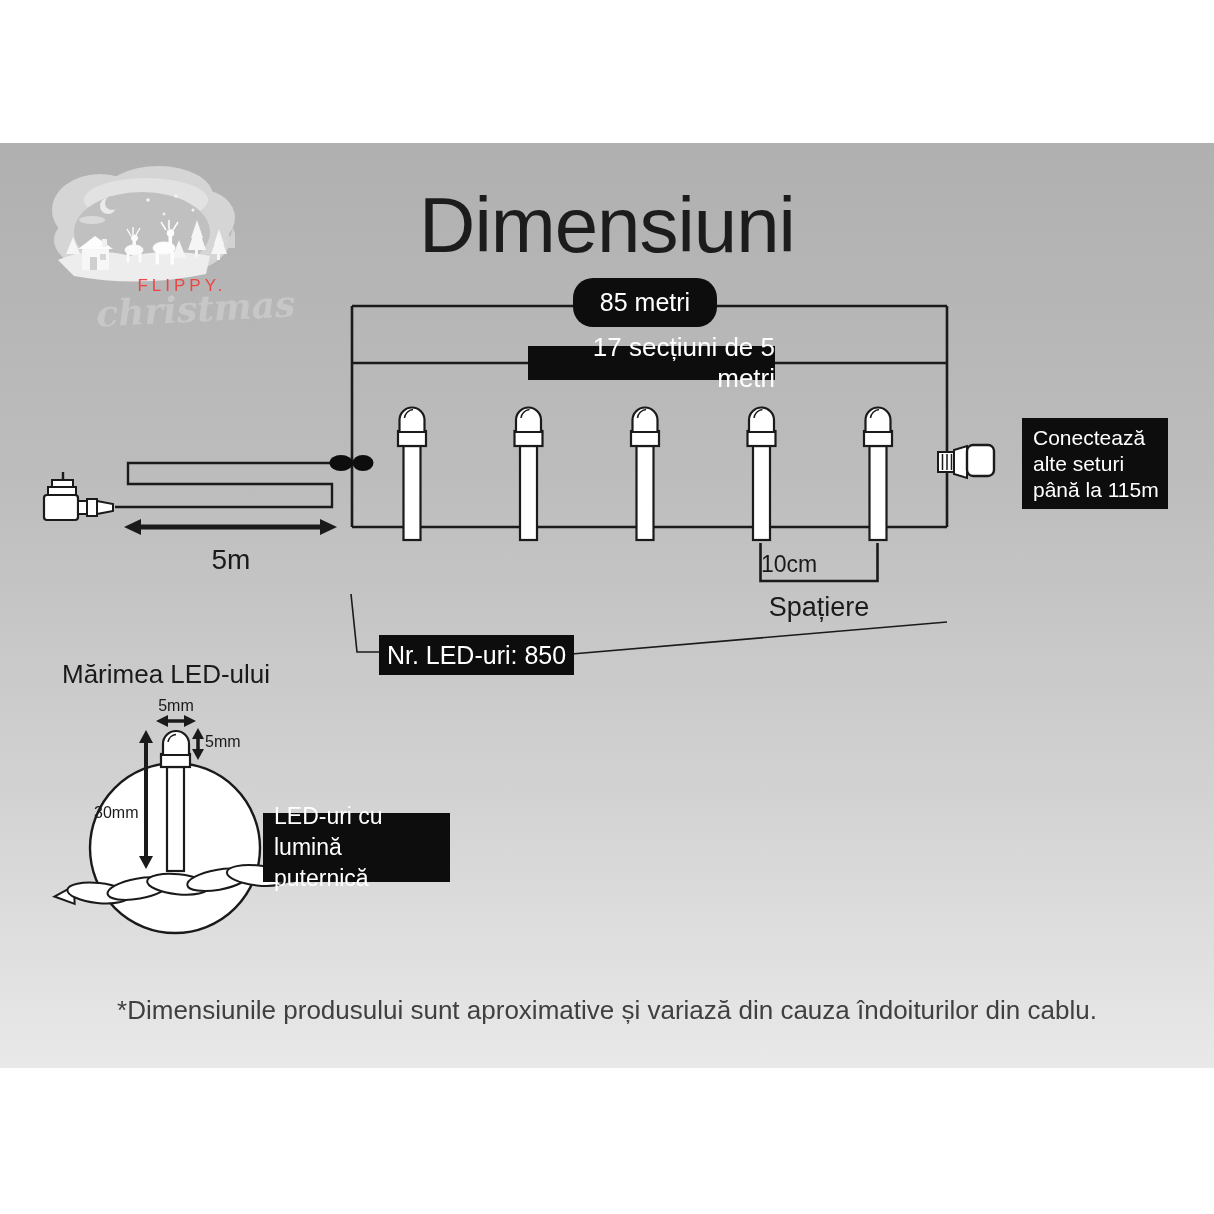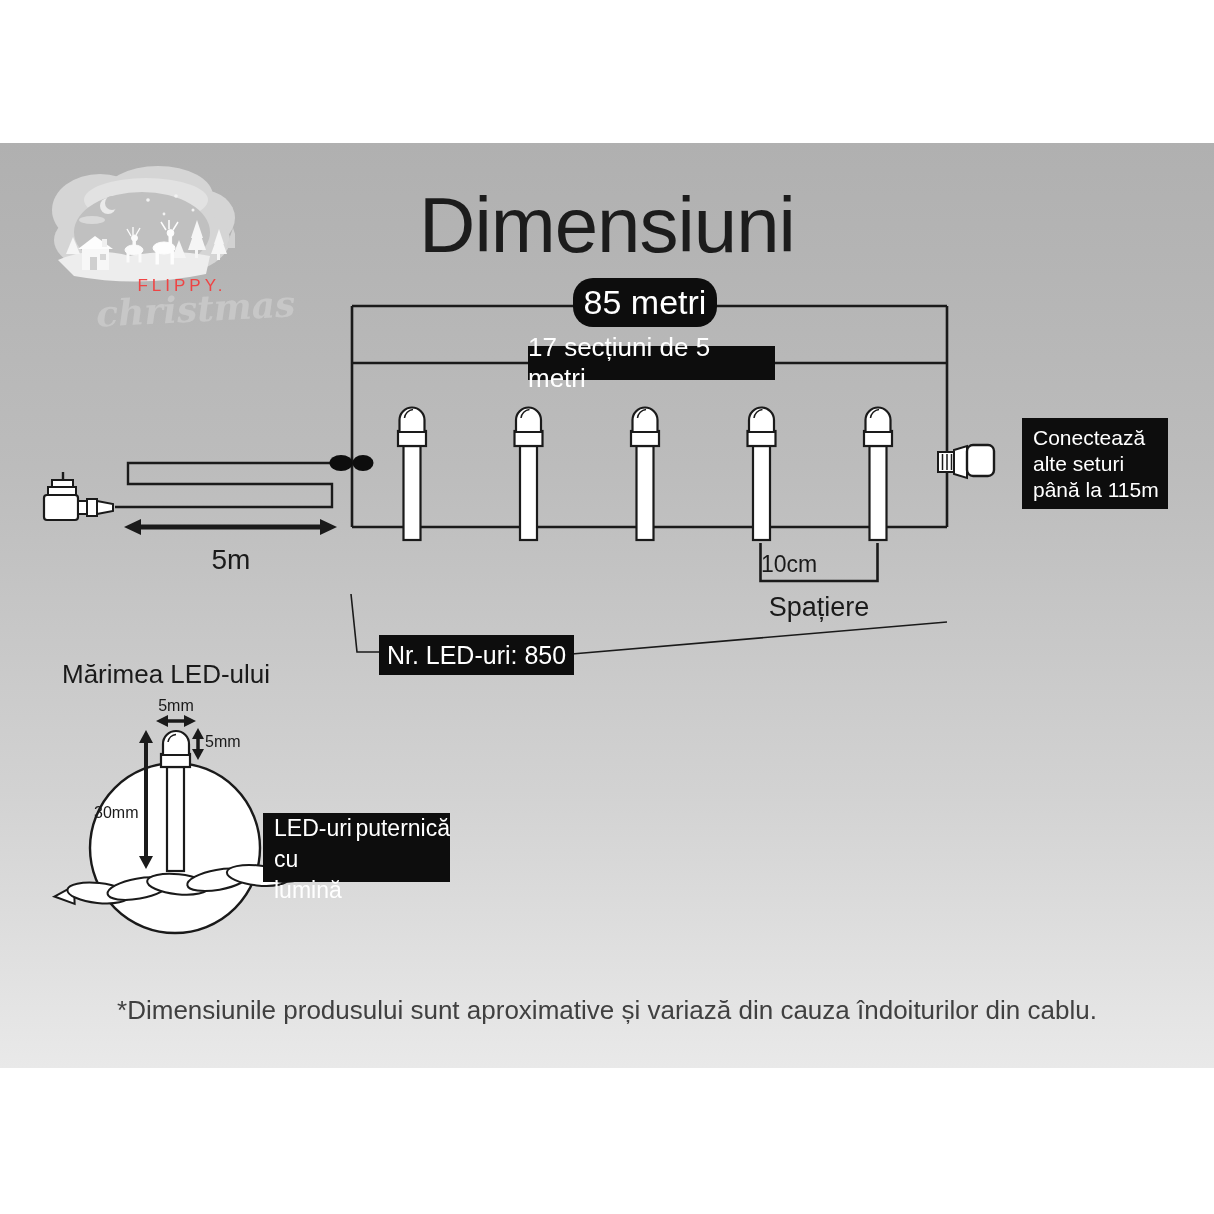--- a/index.html
+++ b/index.html
@@ -20,7 +20,7 @@
     position:absolute;background:#0d0d0d;color:#ffffff;
     display:flex;align-items:center;justify-content:center;
   }
-  .bb-85{left:573px;top:278px;width:144px;height:49px;font-size:34px;border-radius:20px;}
+  .bb-85{left:573px;top:278px;width:144px;height:49px;font-size:25px;border-radius:20px;}
   .bb-17{left:528px;top:346px;width:247px;height:34px;font-size:26px;}
   .bb-connect{
     left:1022px;top:418px;width:146px;height:91px;font-size:21px;line-height:26px;

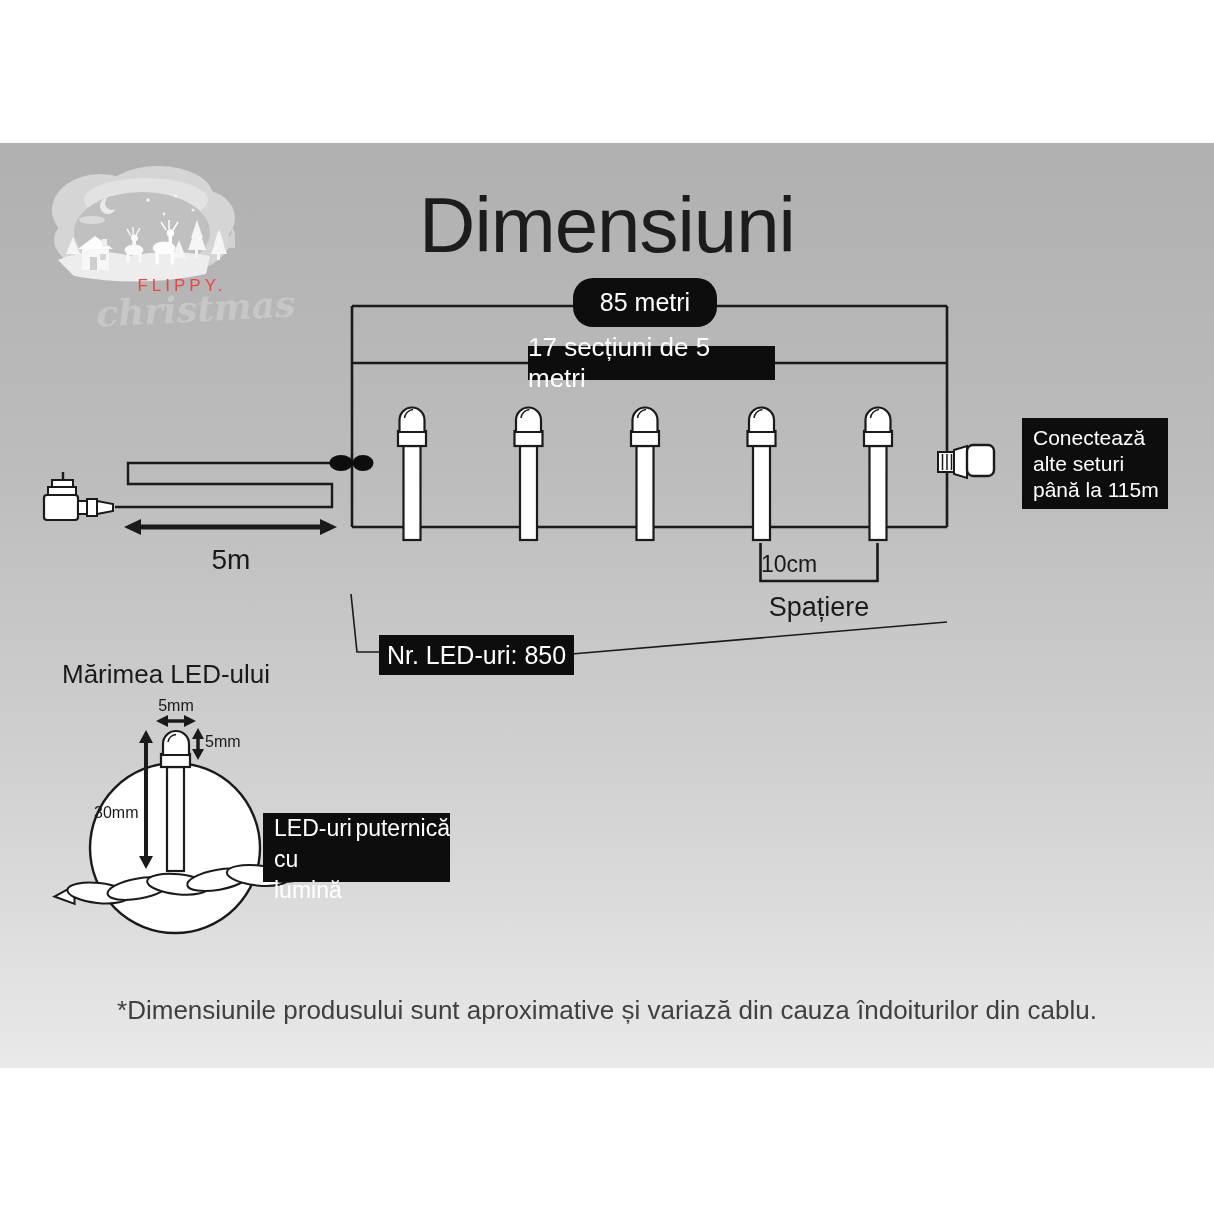--- a/index.html
+++ b/index.html
@@ -21,7 +21,7 @@
     display:flex;align-items:center;justify-content:center;
   }
   .bb-85{left:573px;top:278px;width:144px;height:49px;font-size:25px;border-radius:20px;}
-  .bb-17{left:528px;top:346px;width:247px;height:34px;font-size:26px;}
+  .bb-17{left:528px;top:346px;width:247px;height:34px;font-size:26px;text-align:right;}
   .bb-connect{
     left:1022px;top:418px;width:146px;height:91px;font-size:21px;line-height:26px;
     flex-direction:column;align-items:flex-start;justify-content:center;padding-left:11px;box-sizing:border-box;

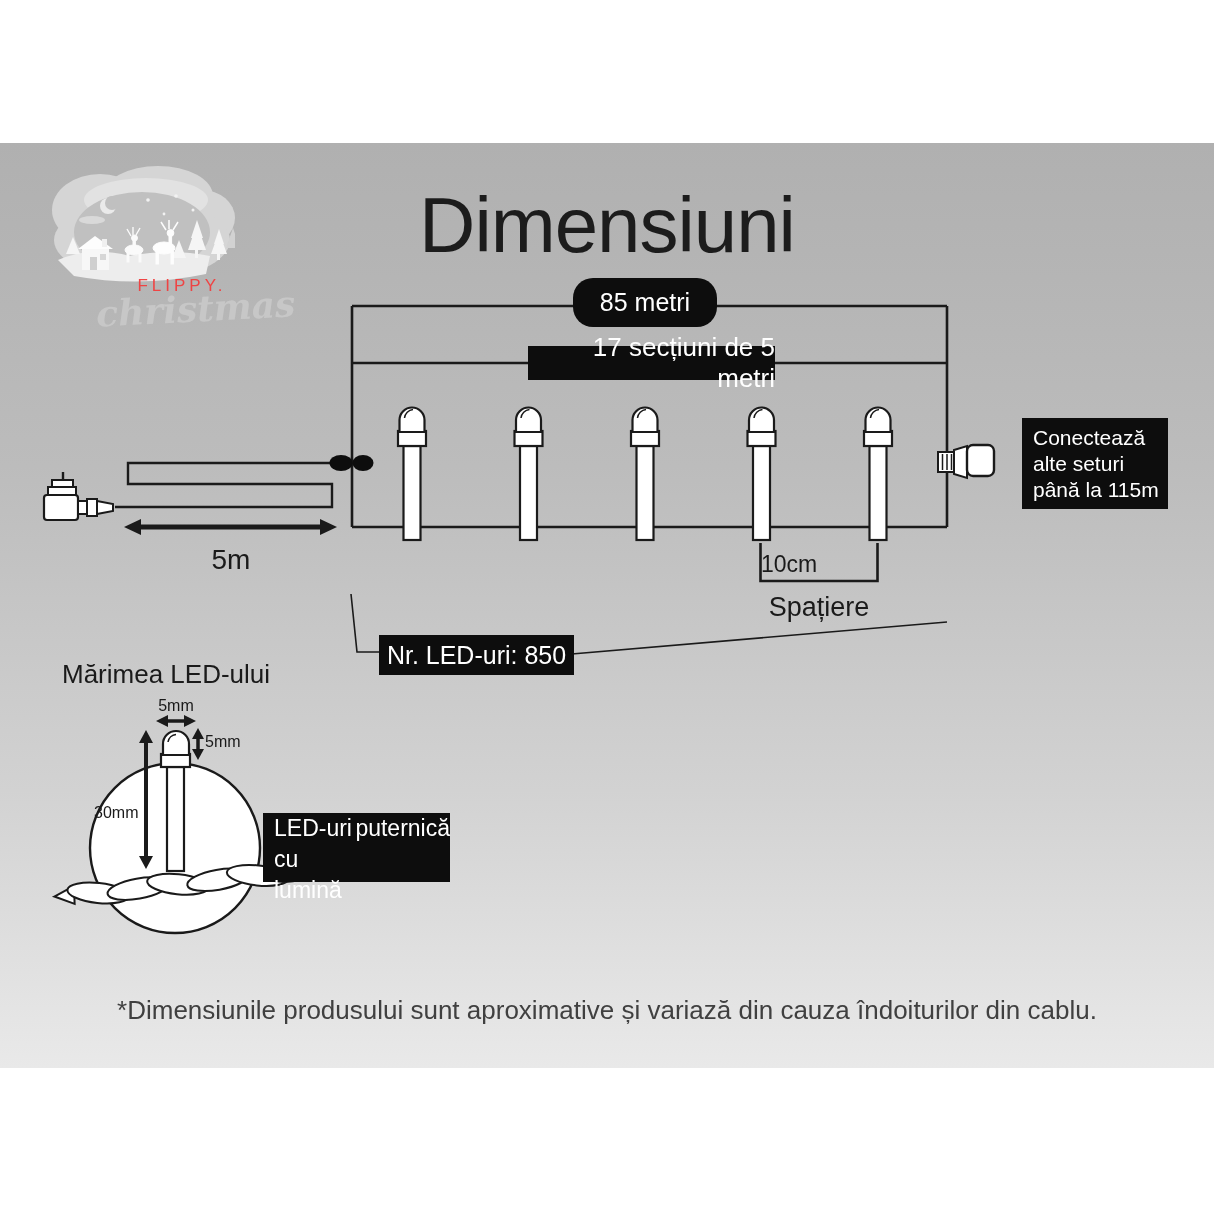--- a/index.html
+++ b/index.html
@@ -29,7 +29,7 @@
   .bb-ledcount{left:379px;top:635px;width:195px;height:40px;font-size:25px;}
   .bb-callout{
     left:263px;top:813px;width:187px;height:69px;font-size:23px;line-height:31px;
-    flex-direction:row;align-items:flex-start;justify-content:center;padding-left:11px;box-sizing:border-box;
+    flex-direction:column;align-items:flex-start;justify-content:center;padding-left:11px;box-sizing:border-box;
   }
   .lbl{position:absolute;color:#1a1a1a;}
   .lbl-5m{left:128px;top:544px;width:206px;text-align:center;font-size:28px;}

